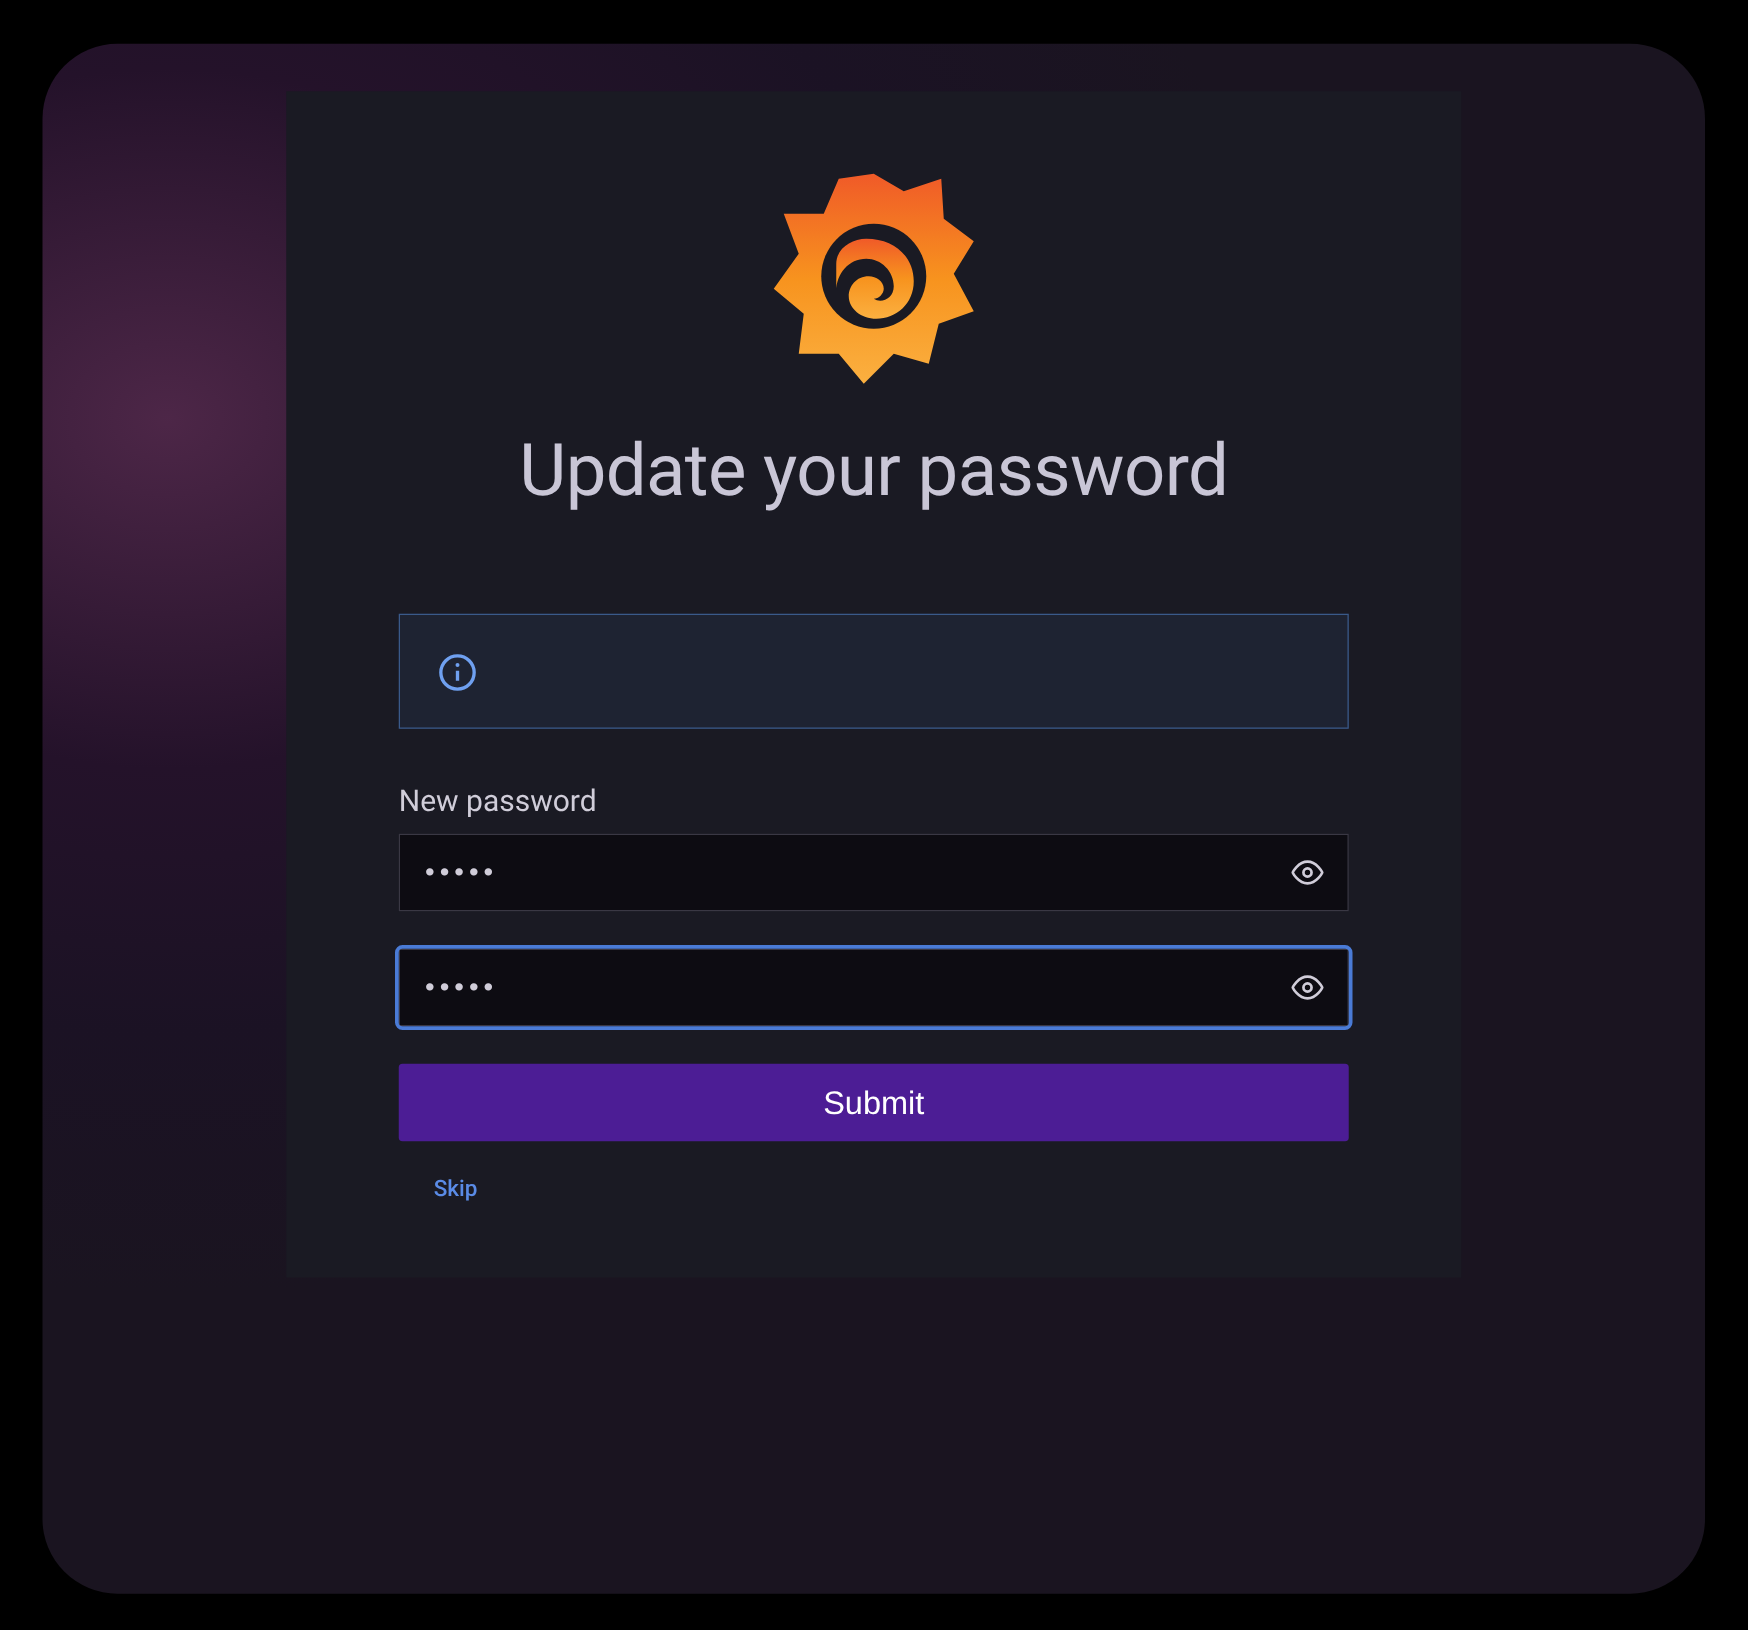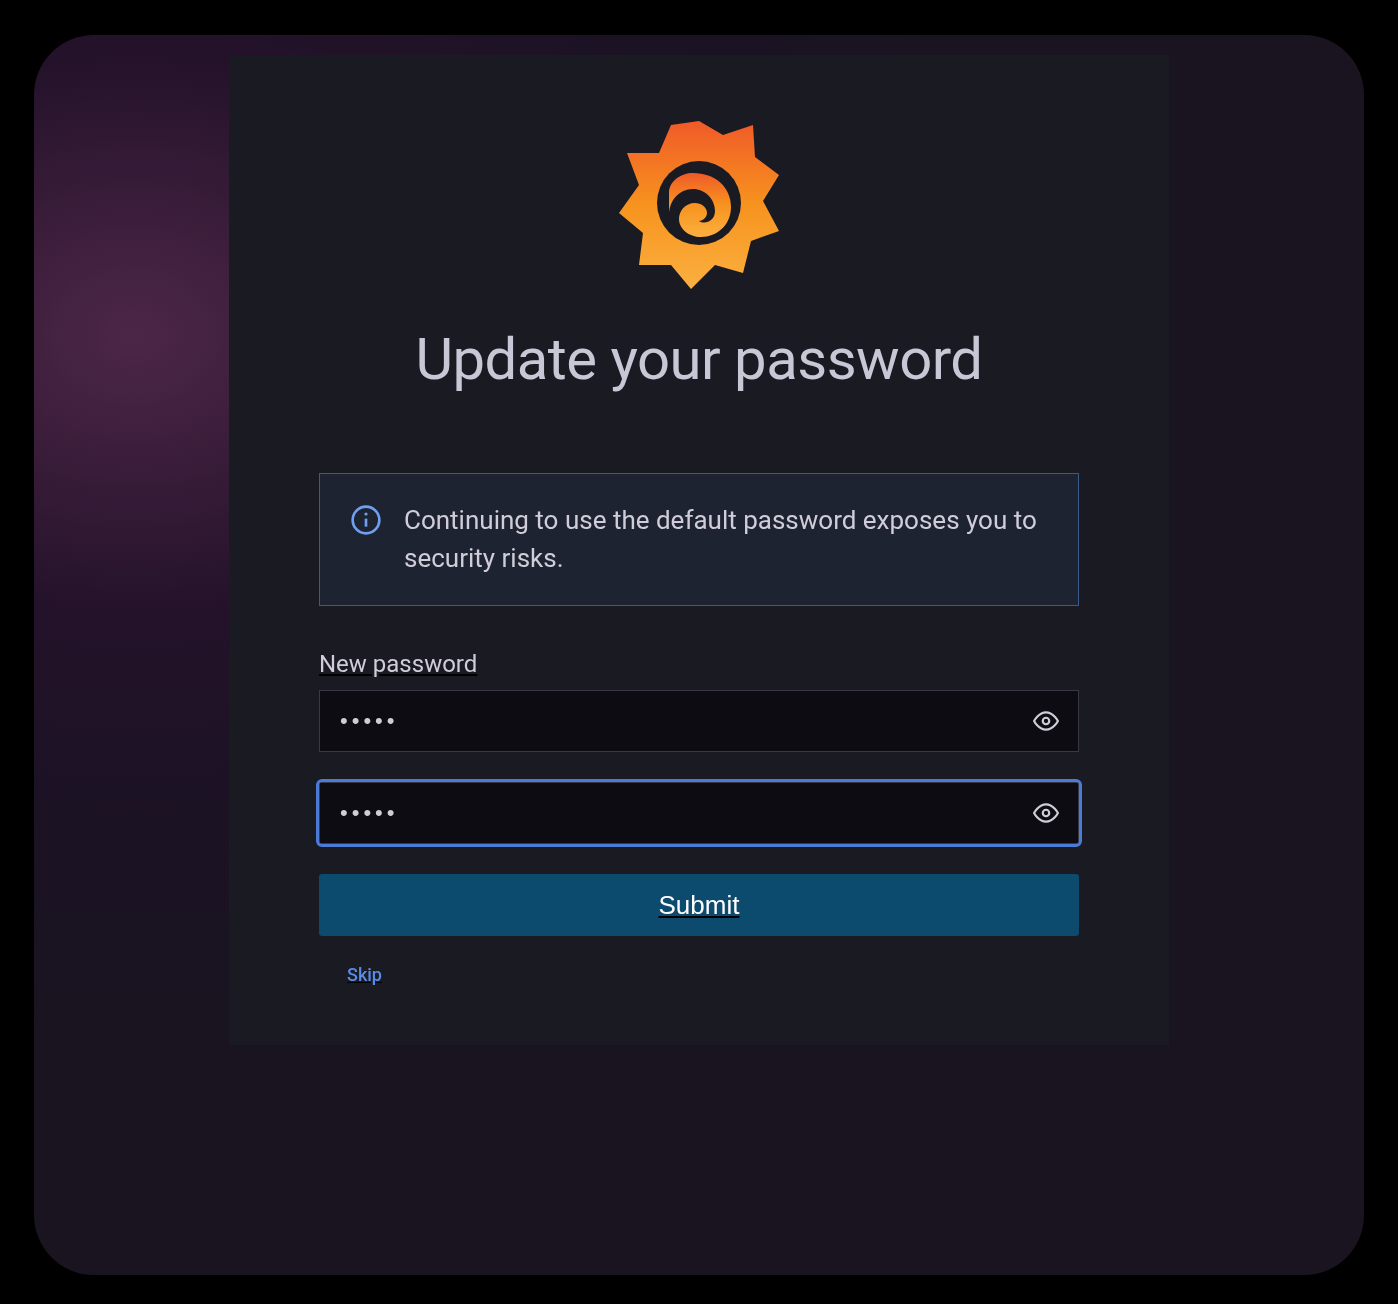--- a/index.html
+++ b/index.html
@@ -29,7 +29,7 @@
       display: flex;
       align-items: flex-start;
       justify-content: center;
-      padding-top: 20px;
+      padding-top: 38px;
     }
 
     .card {

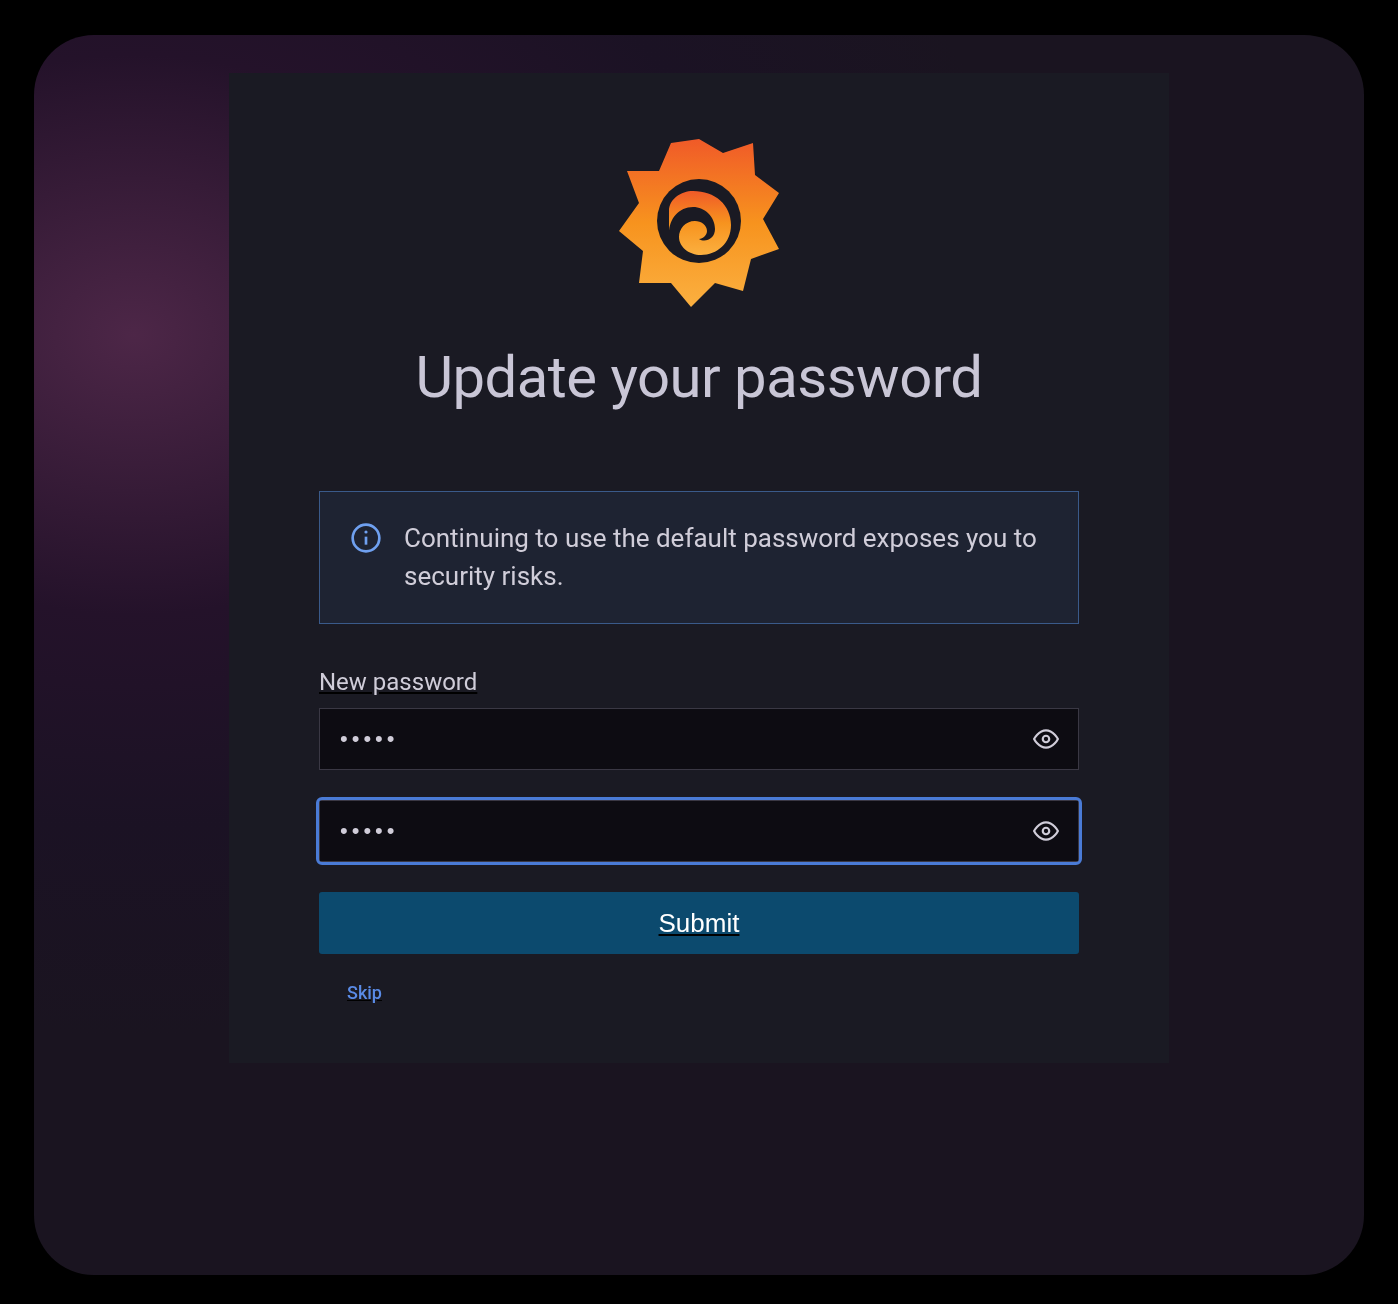--- a/index.html
+++ b/index.html
@@ -196,7 +196,6 @@
           <circle cx="12" cy="7.5" r="1.2" fill="#6fa0f0" stroke="none"></circle>
         </svg>
       </span>
-      <div class="info-text">Continuing to use the default password exposes you to security risks.</div>
     </div>
 
     <div class="form">

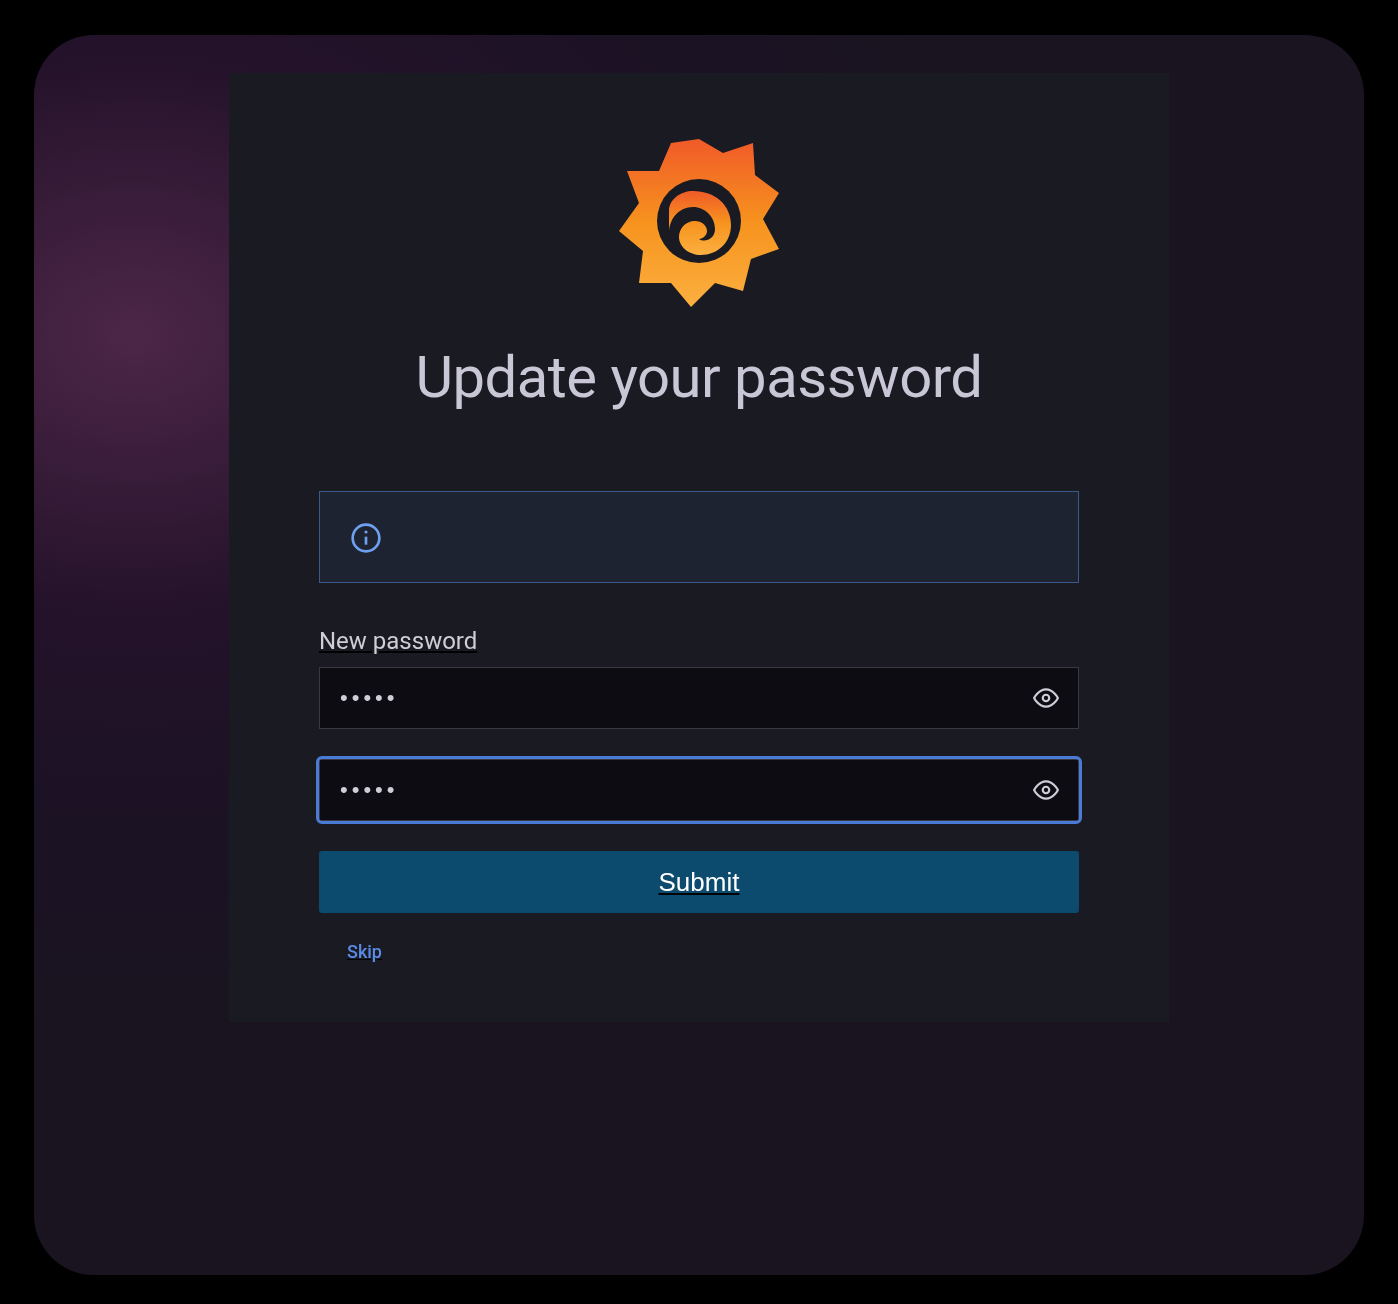--- a/index.html
+++ b/index.html
@@ -84,7 +84,6 @@
       width: 760px;
       display: flex;
       flex-direction: column;
-      text-decoration: underline;
     }
 
     .field-label {

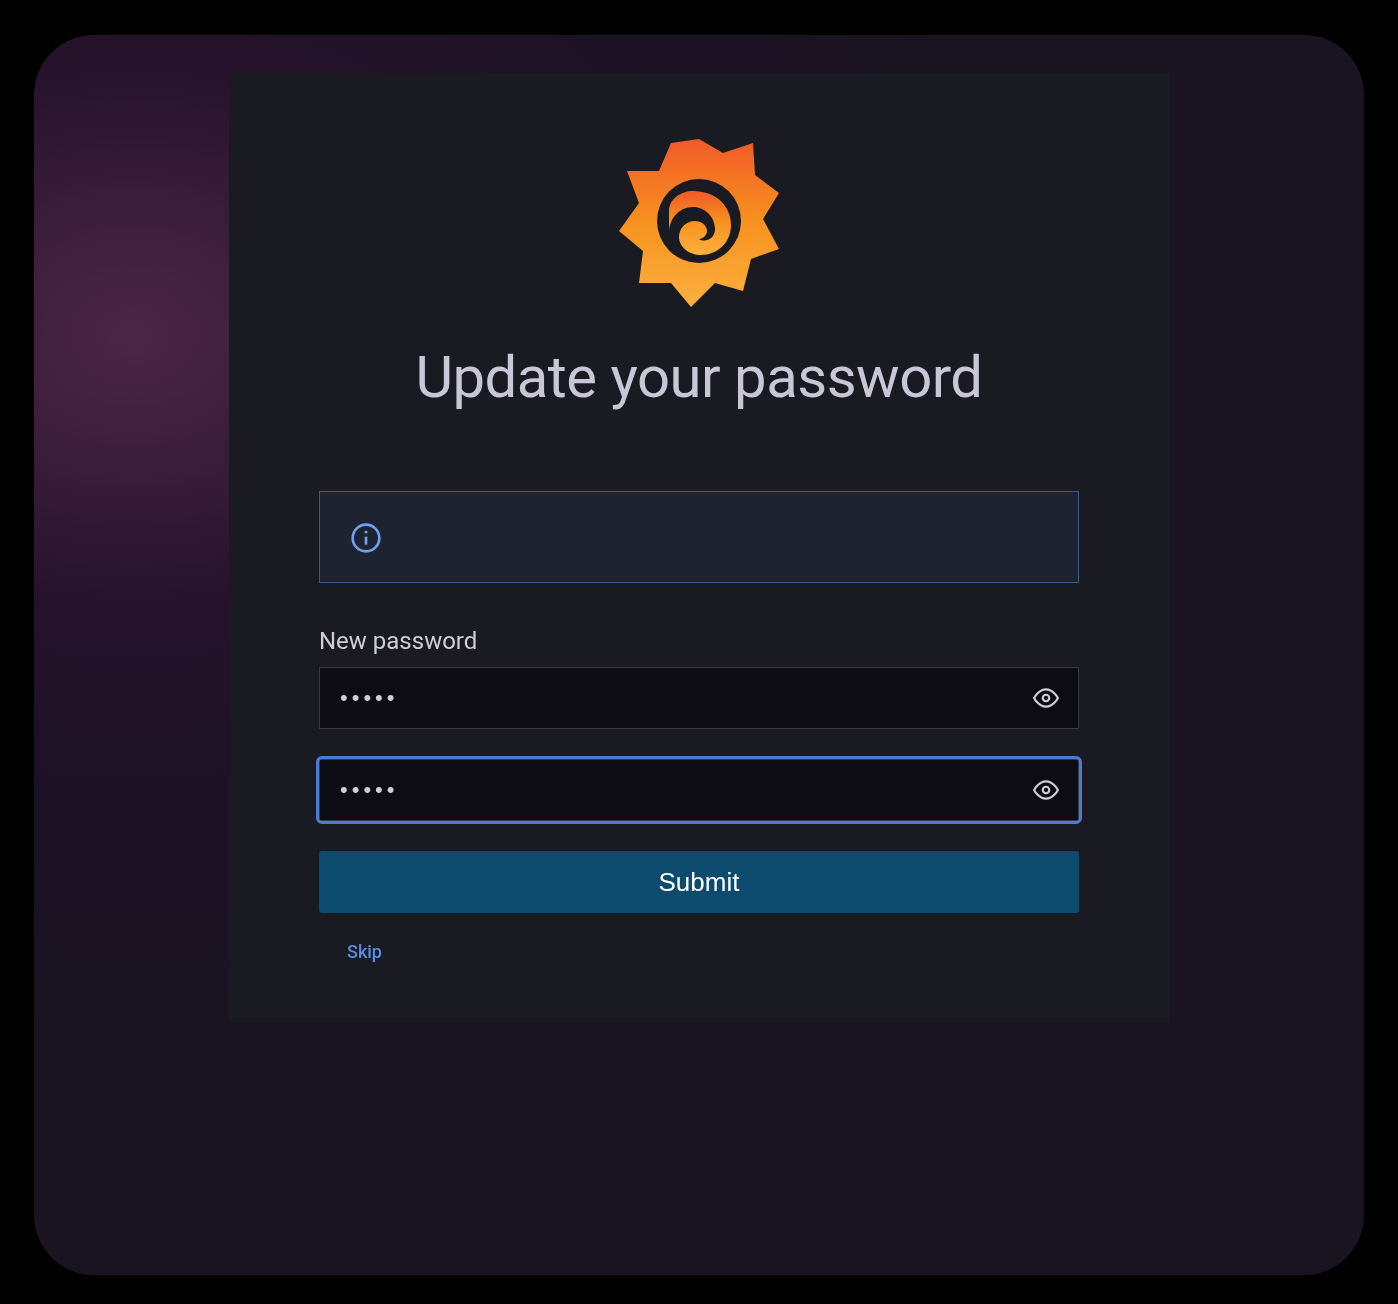--- a/index.html
+++ b/index.html
@@ -142,7 +142,7 @@
     .submit-btn {
       width: 100%;
       height: 62px;
-      background: #0c4a6e;
+      background: #4c1d95;
       border: none;
       color: #fff;
       font-size: 26px;

